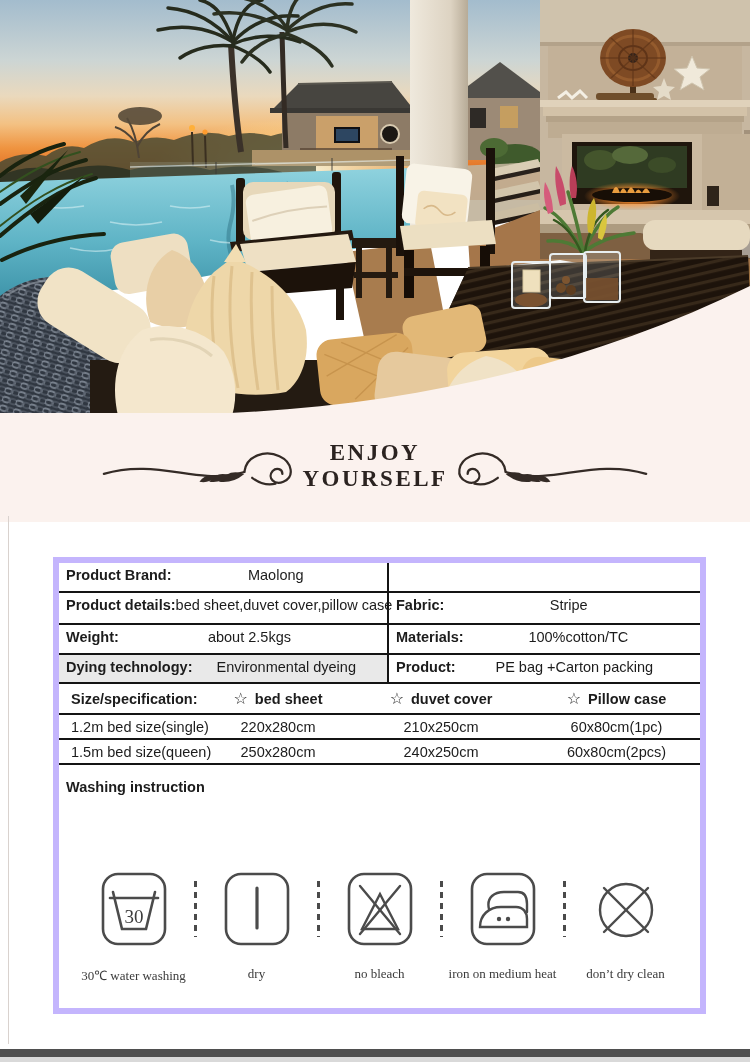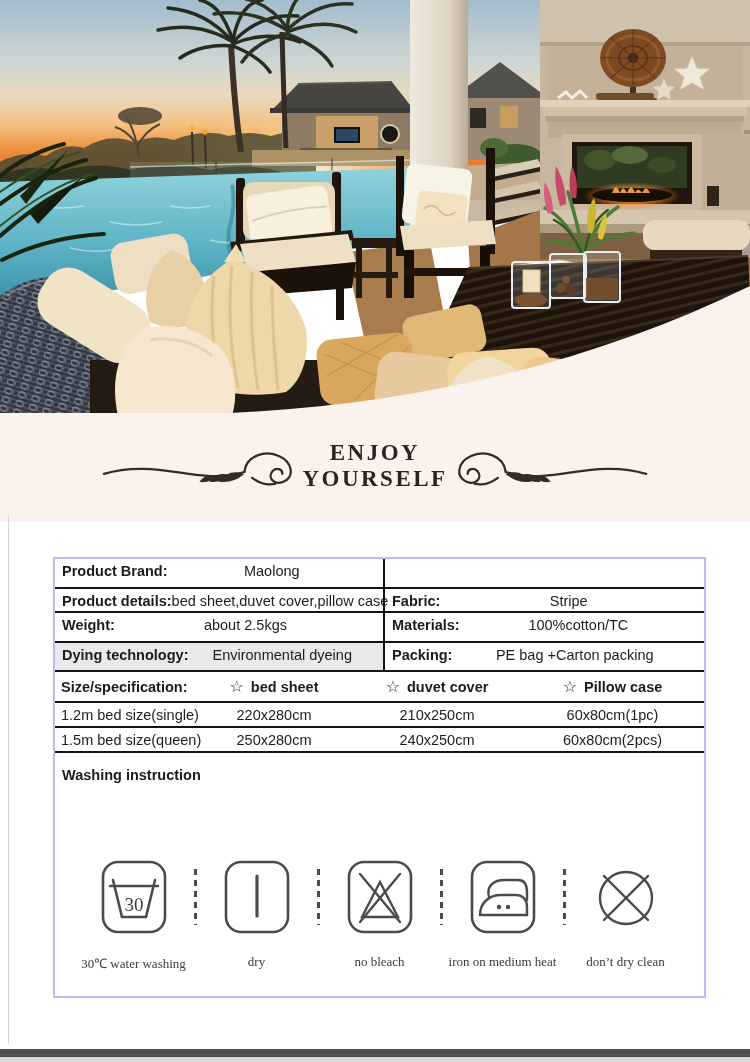--- a/index.html
+++ b/index.html
@@ -26,7 +26,7 @@
 
   
   .spec-table { position:absolute; left:53px; top:557px; width:653px;
-                border:2px solid #c4b5fd; background:#fff; color:#1c1c1c; font-size:14.5px; }
+                border:6px solid #c4b5fd; background:#fff; color:#1c1c1c; font-size:14.5px; }
   .row { border-bottom:2px solid #141414; }
   .row:last-child { border-bottom:none; }
   .info { display:flex; }

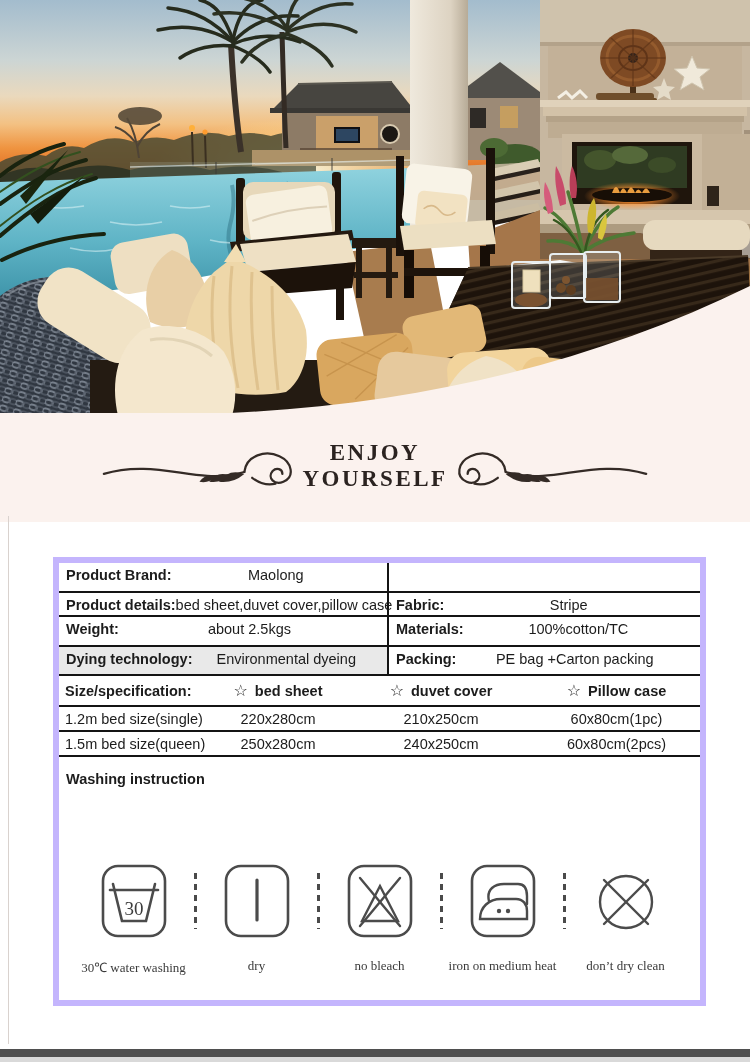--- a/index.html
+++ b/index.html
@@ -461,7 +461,7 @@
       </div>
     </div>
 
-    <div class="row info" style="height:24px">
+    <div class="row info" style="height:32px">
       <div class="half left">
         <span class="lbl">Product details:</span>
         <span class="val">bed sheet,duvet cover,pillow case</span>

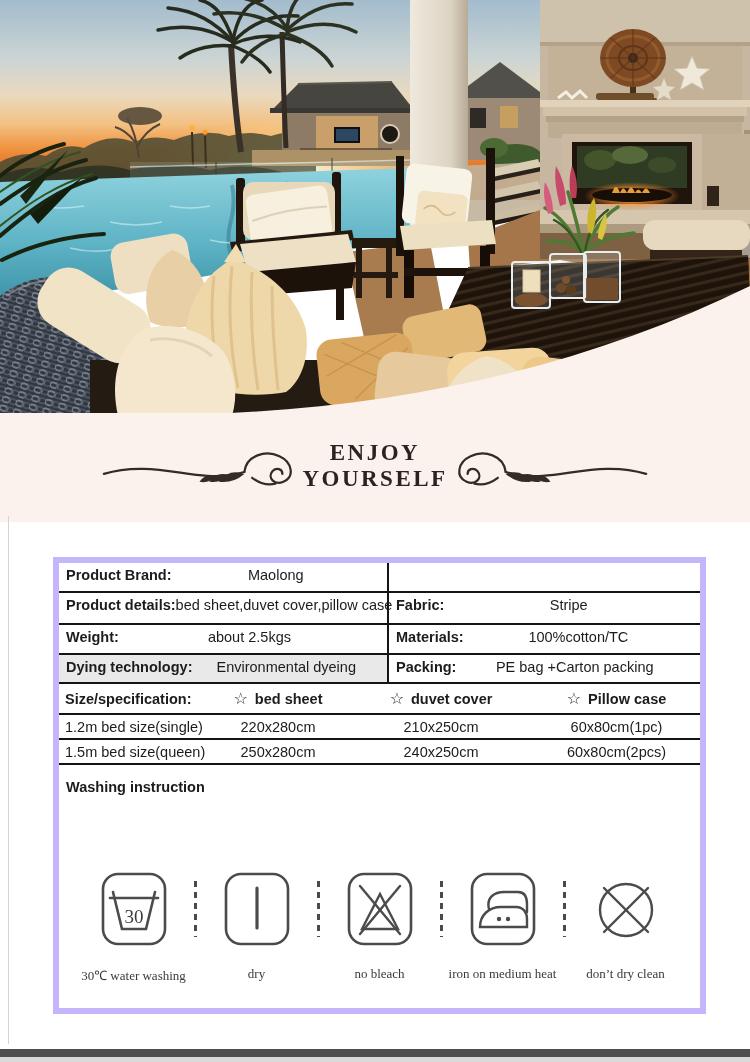--- a/index.html
+++ b/index.html
@@ -489,7 +489,7 @@
         <span class="val">Environmental dyeing</span>
       </div>
       <div class="half right">
-        <span class="lbl">Packing:</span>
+        <span class="lbl">Product:</span>
         <span class="val">PE bag +Carton packing</span>
       </div>
     </div>

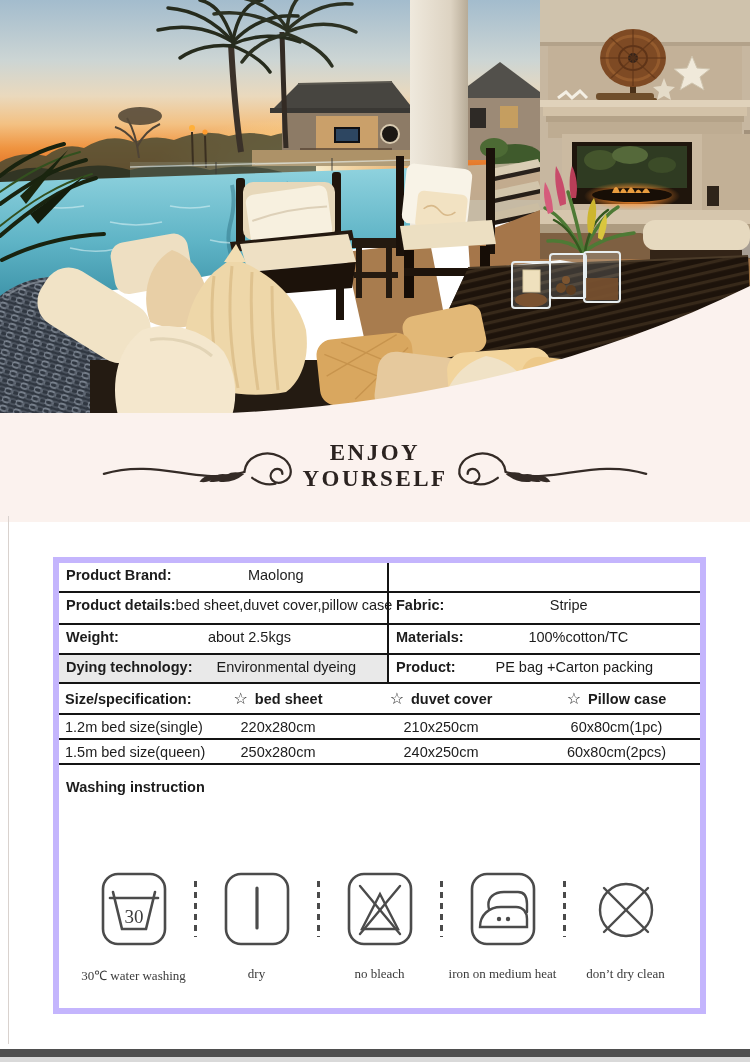--- a/index.html
+++ b/index.html
@@ -38,7 +38,7 @@
   .val { flex:1; text-align:center; white-space:nowrap; min-width:0; }
   .size-grid { display:grid; grid-template-columns:140px 158px 168px 183px; }
   .sg-cell { display:flex; align-items:center; justify-content:center; white-space:nowrap; }
-  .sg-cell.first { justify-content:flex-start; padding-left:6px; }
+  .sg-cell.first { justify-content:flex-start; padding-left:12px; }
   .size-head .sg-cell { font-weight:bold; }
   .star { font-size:16px; margin-right:7px; font-weight:normal; }
 

